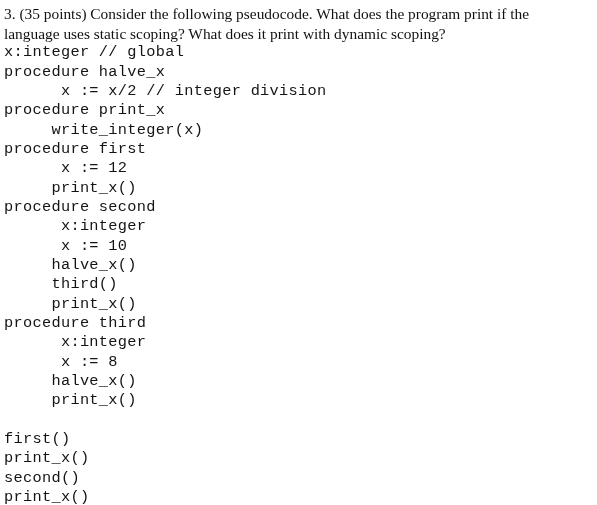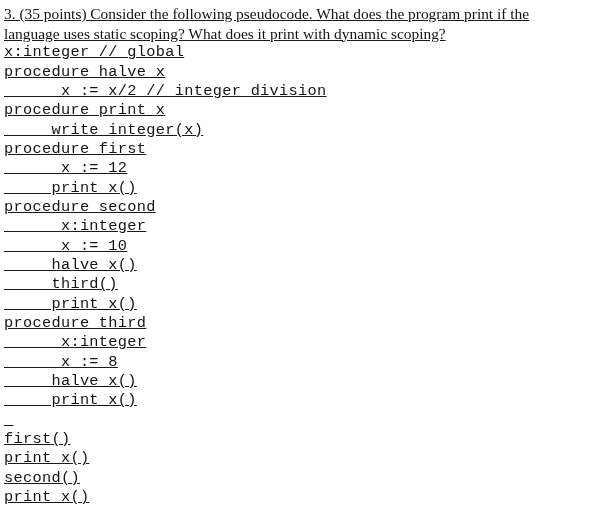--- a/index.html
+++ b/index.html
@@ -22,7 +22,6 @@
     background: #ffffff;
     box-sizing: border-box;
     padding: 4px 0 0 4px;
-    text-decoration: underline;
   }
   .question-prompt {
     font-family: "Liberation Serif", "DejaVu Serif", serif;

